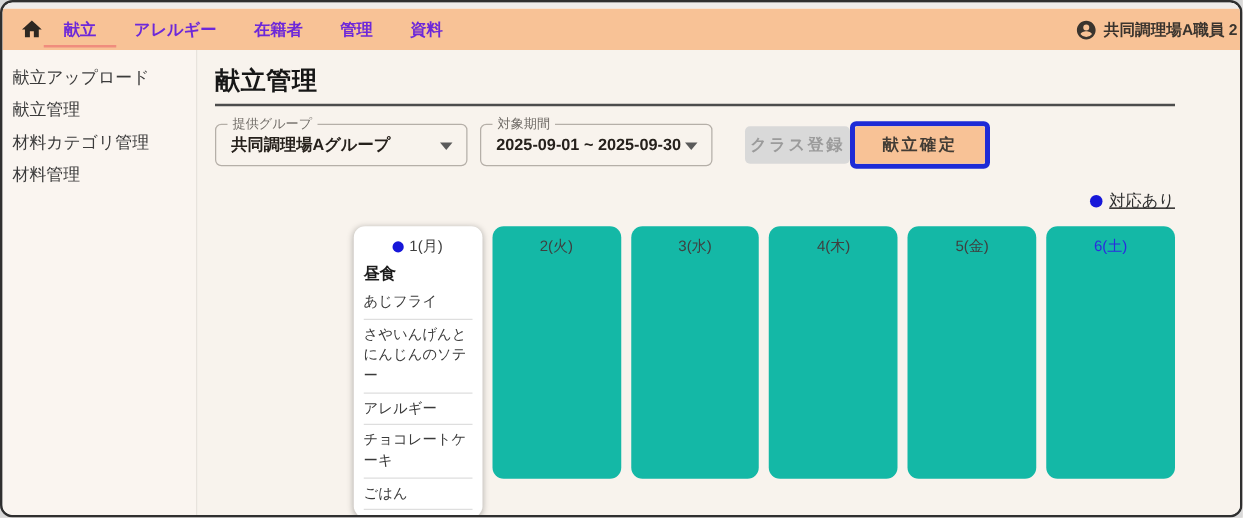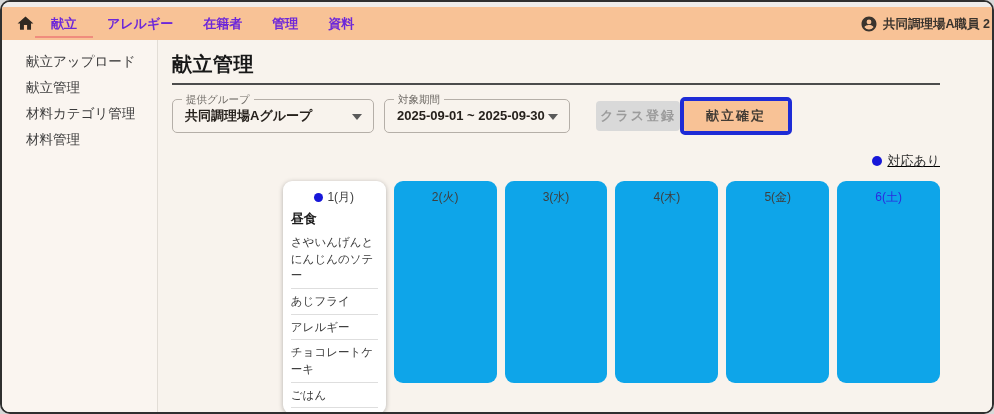--- a/index.html
+++ b/index.html
@@ -46,7 +46,7 @@
   }
   .side-item {
     font-size: 13.5px; color: #3b3b3b; line-height: 26px;
-    cursor: pointer; white-space: nowrap; margin-left: 16px;
+    cursor: pointer; white-space: nowrap;
   }
 
   .content { flex: 1; background: #F8F3ED; padding: 11px 0 0 14px; overflow: hidden; }

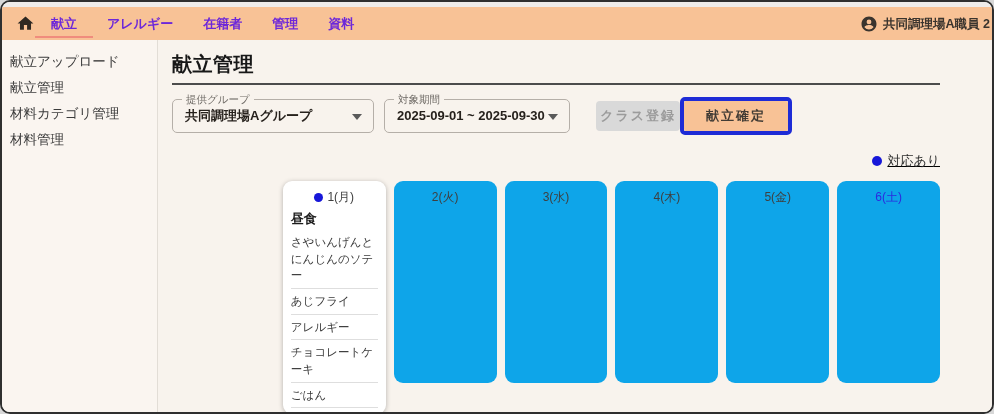--- a/index.html
+++ b/index.html
@@ -114,7 +114,7 @@
     align-items: start;
   }
   .day-cell {
-    background: #0ea5e9; border-radius: 9px;
+    background: #14b8a6; border-radius: 9px;
     height: 202px; padding-top: 8px;
     text-align: center; cursor: pointer;
   }

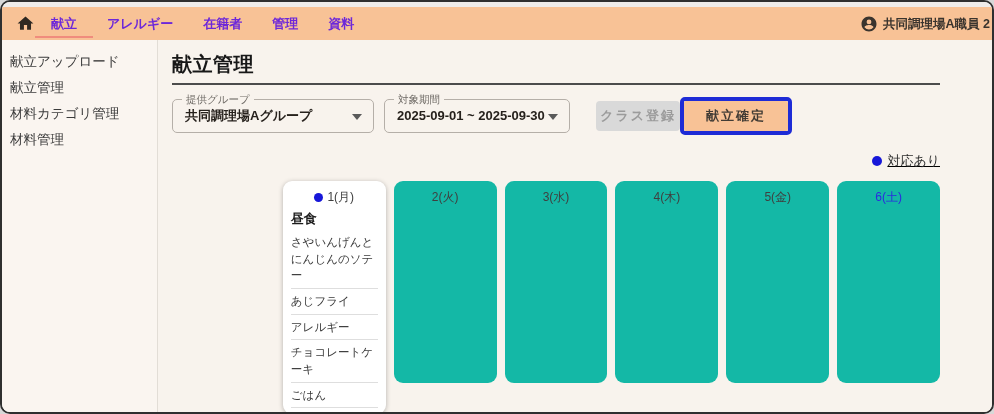--- a/index.html
+++ b/index.html
@@ -213,8 +213,8 @@
               <span class="day-label ">1(月)</span>
             </div>
             <div class="meal-title">昼食</div>
+            <div class="meal-item">あじフライ</div>
             <div class="meal-item">さやいんげんとにんじんのソテー</div>
-            <div class="meal-item">あじフライ</div>
             <div class="meal-item">アレルギー</div>
             <div class="meal-item">チョコレートケーキ</div>
             <div class="meal-item">ごはん</div>

